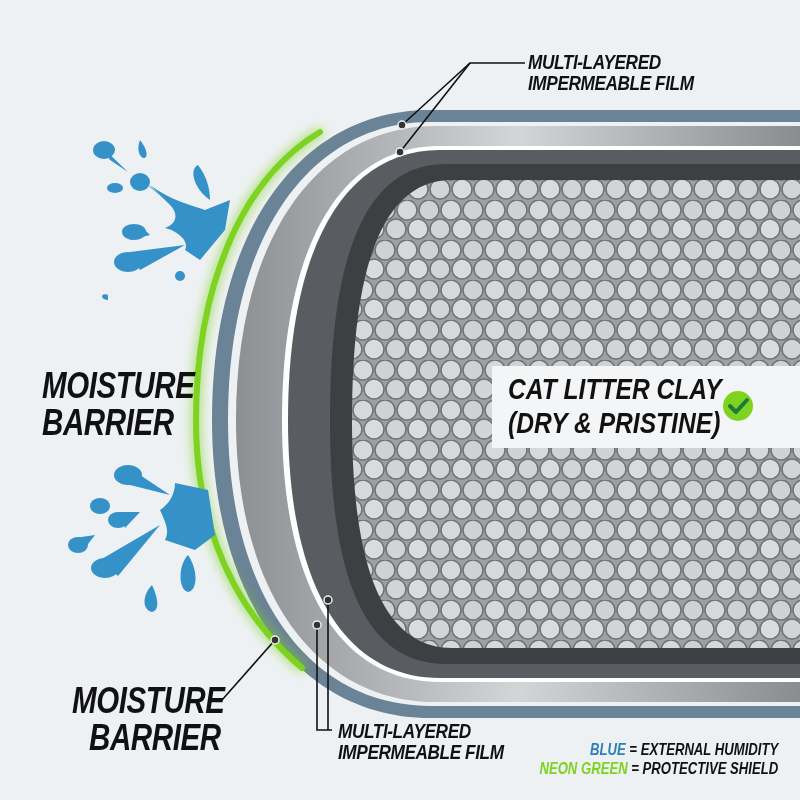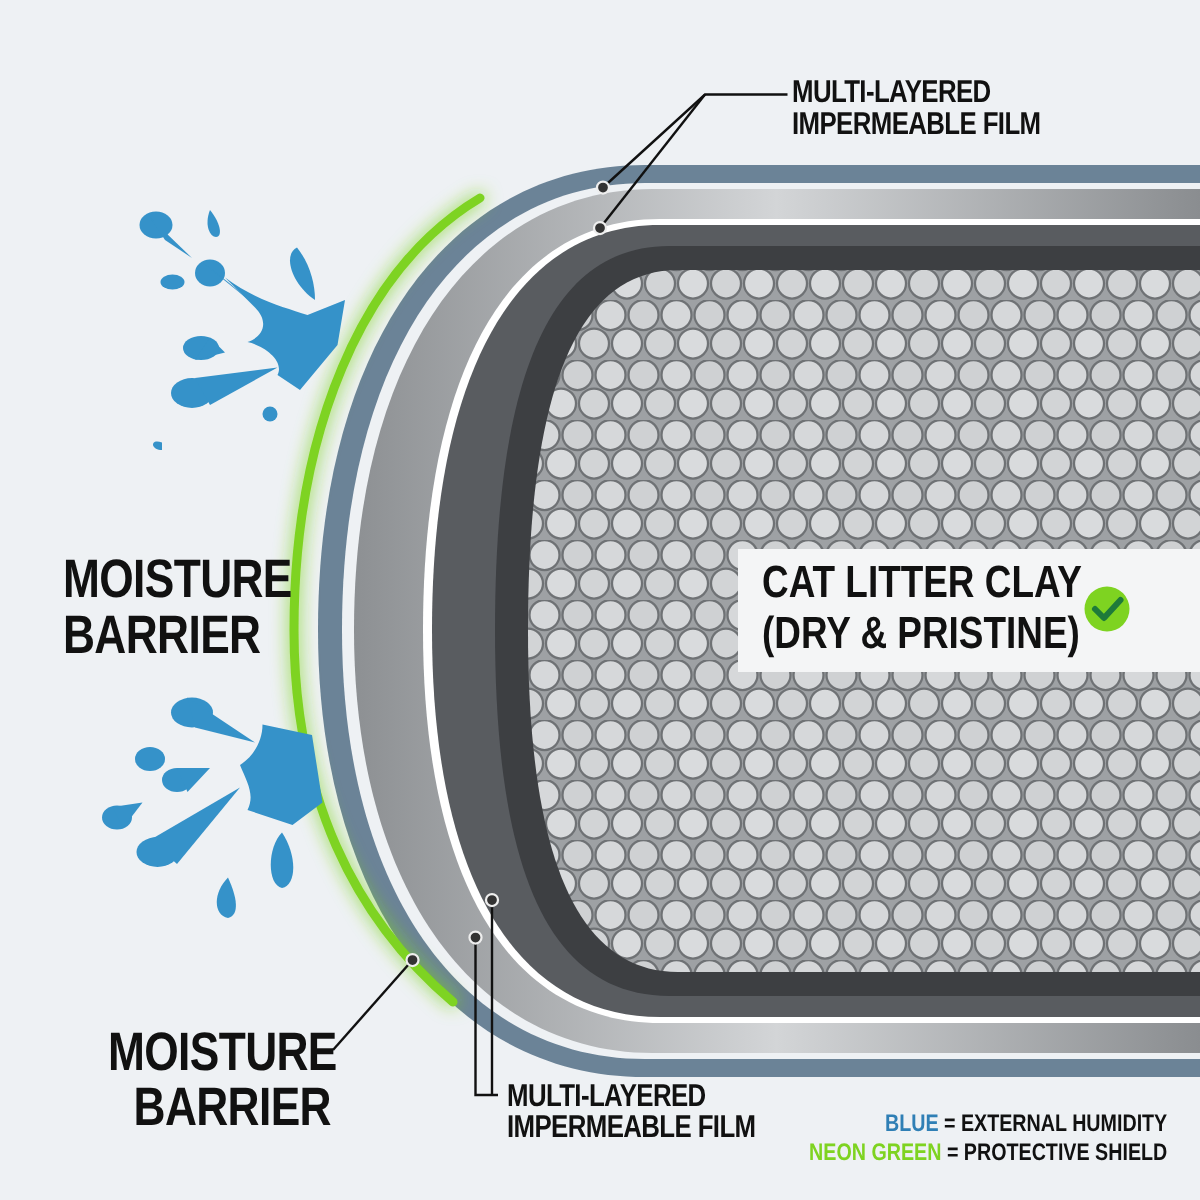--- a/index.html
+++ b/index.html
@@ -4,7 +4,7 @@
 <style>
   html,body{margin:0;padding:0;}
   body{width:800px;height:800px;background:#eef1f4;position:relative;overflow:hidden;font-family:"Liberation Sans","DejaVu Sans",sans-serif;}
-  .stage{position:absolute;left:0;top:0;width:800px;height:800px;}
+  .stage{position:absolute;left:0;top:0;width:800px;height:800px;font-style:italic;}
   .label{position:absolute;color:#111;font-weight:700;text-transform:uppercase;letter-spacing:-0.5px;line-height:1.02;transform:scaleX(0.82);transform-origin:left top;white-space:nowrap;}
   .label.big{font-size:36px;}
   .label.mid{font-size:21px;}

